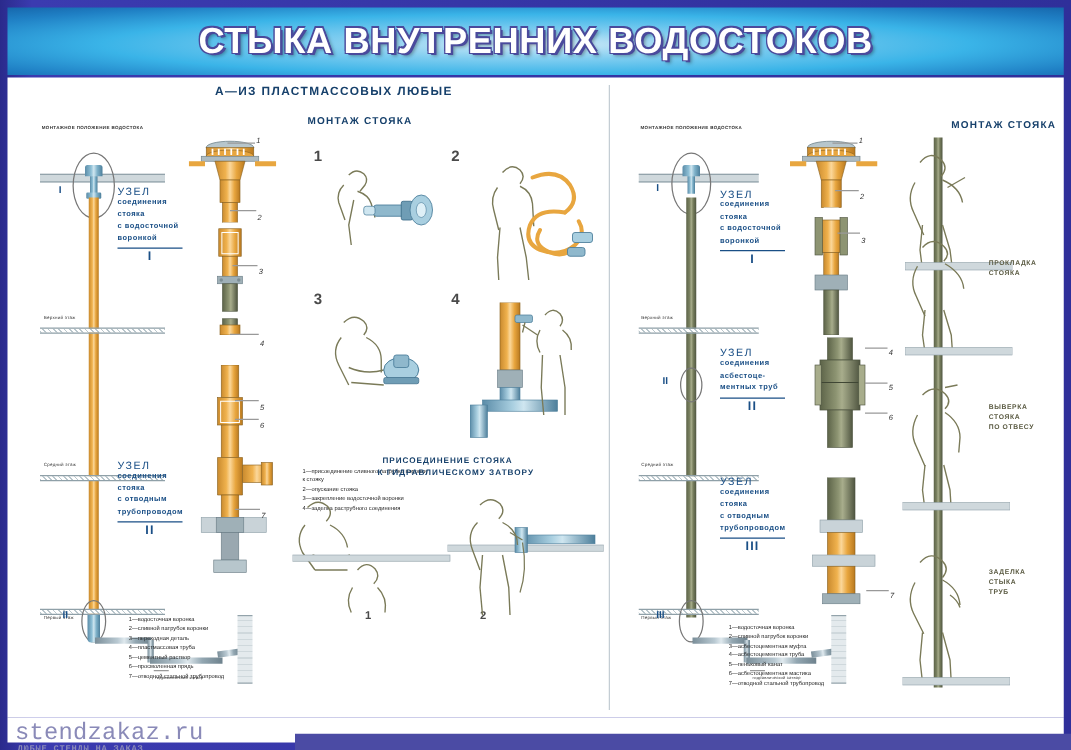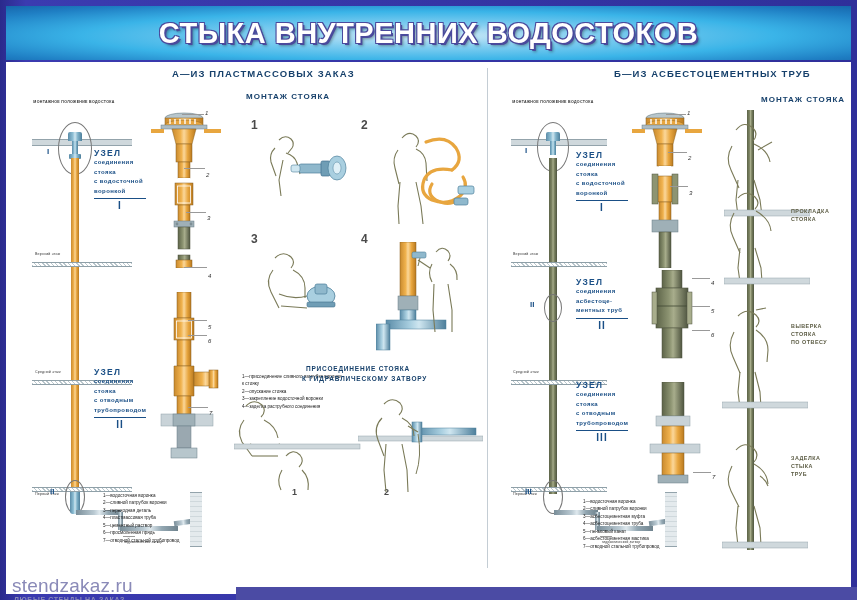--- a/index.html
+++ b/index.html
@@ -88,7 +88,7 @@
 
     <div class="divider" style="left:481px; top:6px; height:500px;"></div>
 
-    <div class="sec-head" style="left:166px; top:6px;">А—ИЗ ПЛАСТМАССОВЫХ ЗАКАЗ</div>
+    <div class="sec-head" style="left:166px; top:6px;">А—ИЗ ПЛАСТМАССОВЫХ ЛЮБЫЕ</div>
     <div class="sub-head" style="left:240px; top:30px;">МОНТАЖ СТОЯКА</div>
 
     <div class="tinyc" style="left:26px; top:38px; width:84px; font-size:3.6px; font-weight:bold; letter-spacing:.3px; color:#333;">

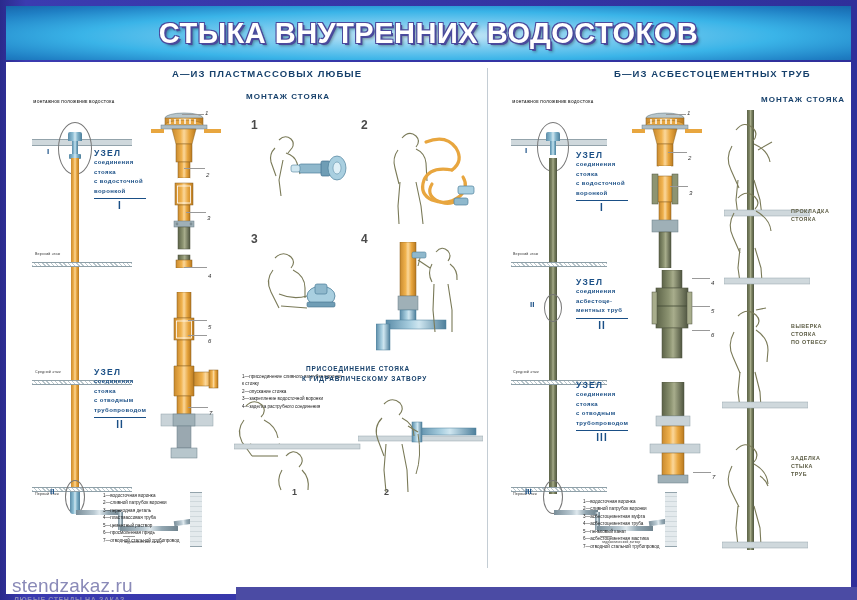--- a/index.html
+++ b/index.html
@@ -378,7 +378,6 @@
       </svg>
     </div>
 
-    <div class="sec-head" style="left:608px; top:6px;">Б—ИЗ АСБЕСТОЦЕМЕНТНЫХ ТРУБ</div>
     <div class="sub-head" style="left:755px; top:33px;">МОНТАЖ СТОЯКА</div>
 
     <div class="tinyc" style="left:505px; top:38px; width:84px; font-size:3.6px; font-weight:bold; letter-spacing:.3px; color:#333;">

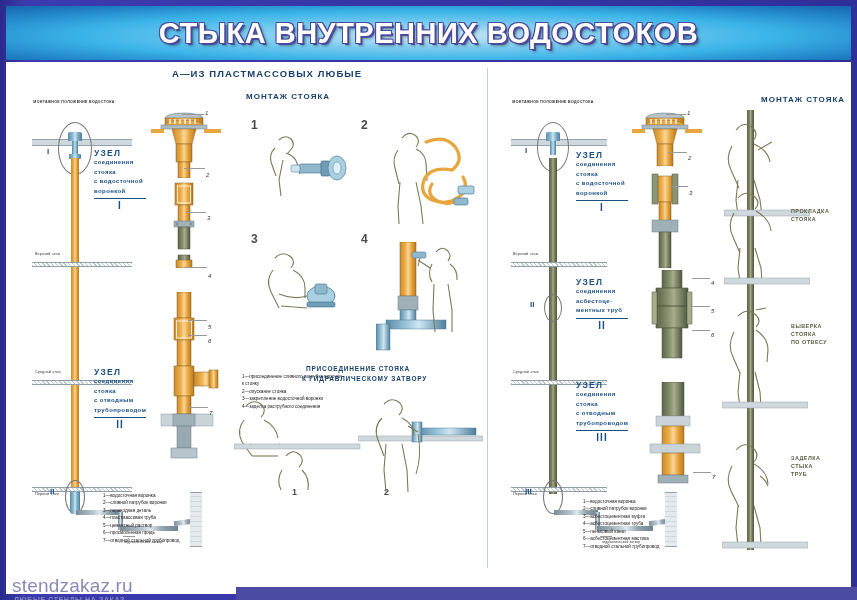--- a/index.html
+++ b/index.html
@@ -52,7 +52,7 @@
   .tinyc { position:absolute; font-size:4.2px; color:#333; text-align:center; line-height:1.4;}
   .legend { position:absolute; font-size:4.6px; color:#222; line-height:1.62; white-space:nowrap;}
   .uzel { position:absolute; width:74px;}
-  .uzel .t1 { font-size:8.5px; font-weight:bold; letter-spacing:1.2px; color:#1a4f86; }
+  .uzel .t1 { font-size:8.5px; font-weight:normal; letter-spacing:1.2px; color:#1a4f86; }
   .uzel .t2 { font-size:6px; color:#1a4f86; letter-spacing:.4px; line-height:1.6; font-weight:bold;}
   .uzel .rule { border-bottom:1px solid #1a4f86; width:52px; margin:2px 0 1px 0;}
   .uzel .rn { font-size:10px; font-weight:bold; color:#1a4f86; letter-spacing:1px;}

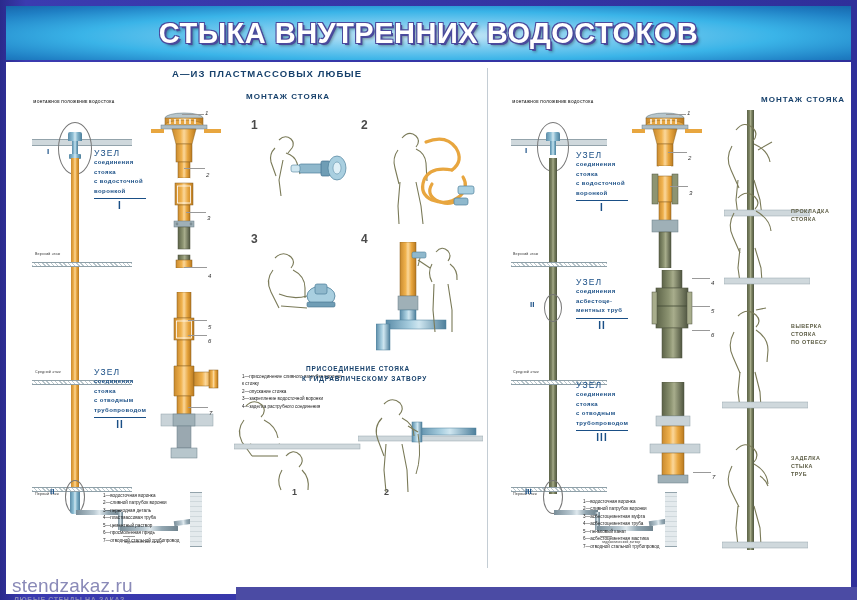--- a/index.html
+++ b/index.html
@@ -40,6 +40,7 @@
     position: absolute; left: 6px; top: 574px;
     width: 845px; height: 20px;
     background: #ffffff;
+    font-family: Liberation Mono, monospace;
   }
   .brand { position:absolute; left: 6px; top: 1px; font-size: 19px; color:#8a8ab8; font-weight: normal; letter-spacing:.2px;}
   .brand-sub { position:absolute; left: 8px; top: 22px; font-size: 7px; color:#8a8ab8; letter-spacing:.6px; font-weight:bold;}

